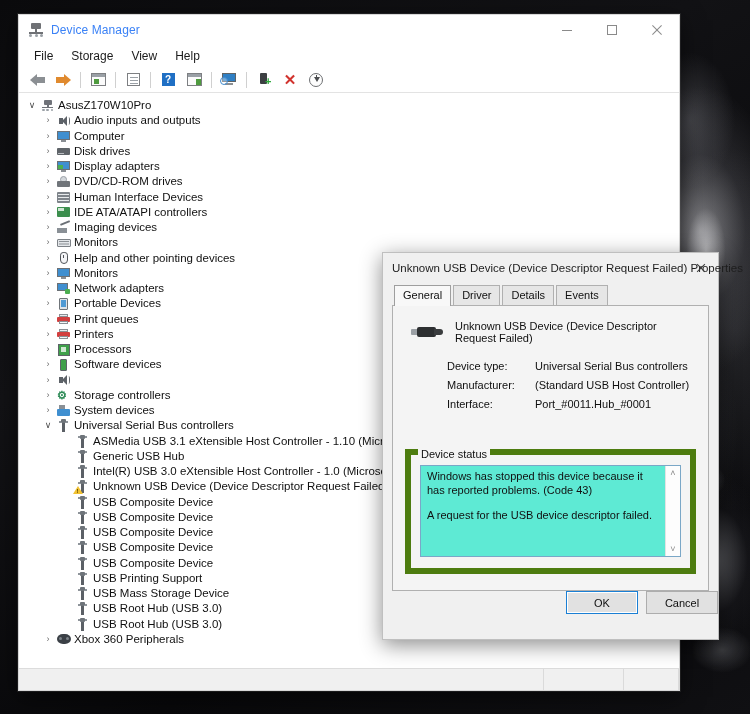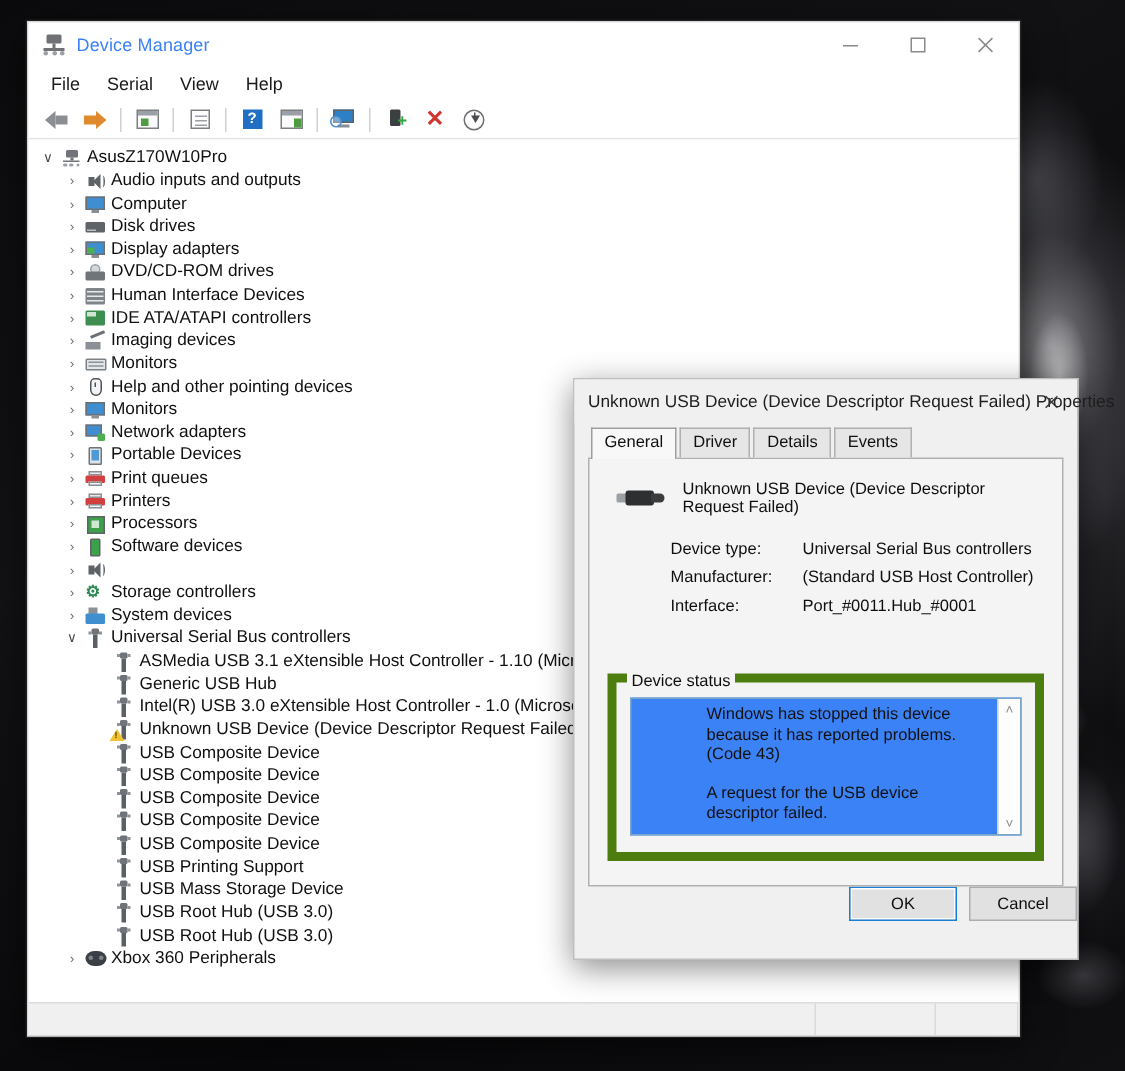--- a/index.html
+++ b/index.html
@@ -438,7 +438,7 @@
 
   <div class="menubar">
     <div class="menu-item">File</div>
-    <div class="menu-item">Serial</div>
+    <div class="menu-item">Storage</div>
     <div class="menu-item">View</div>
     <div class="menu-item">Help</div>
   </div>

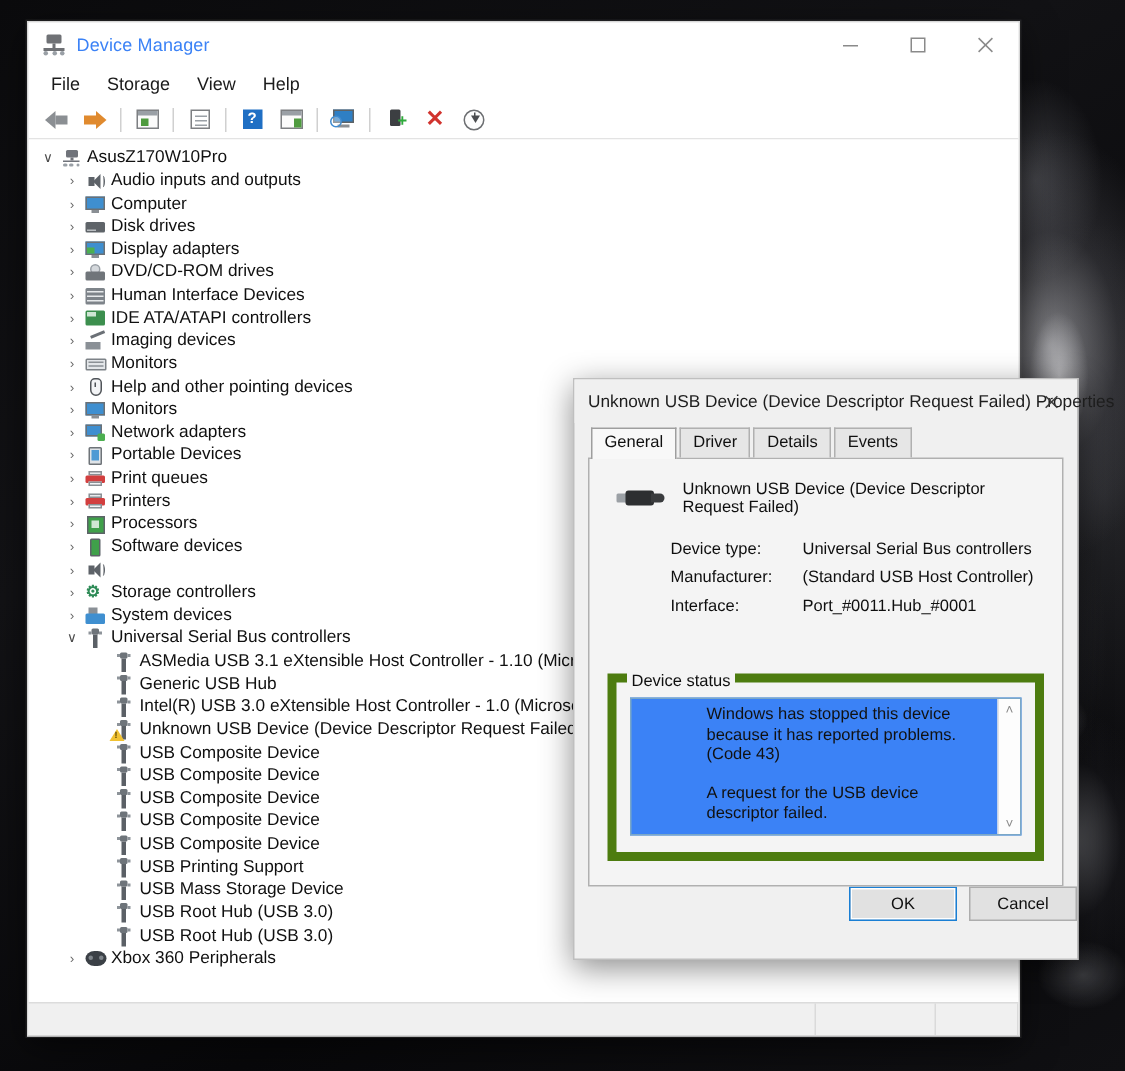--- a/index.html
+++ b/index.html
@@ -369,11 +369,10 @@
   }
   .status-box {
     height: 92px;
-    background:#3b82f6;
+    background:#5eead4;
     border:1px solid #7aa7c7;
     position:relative;
     display:flex;
-    padding-left:44px;
   }
   .status-text {
     flex:1 1 auto;

